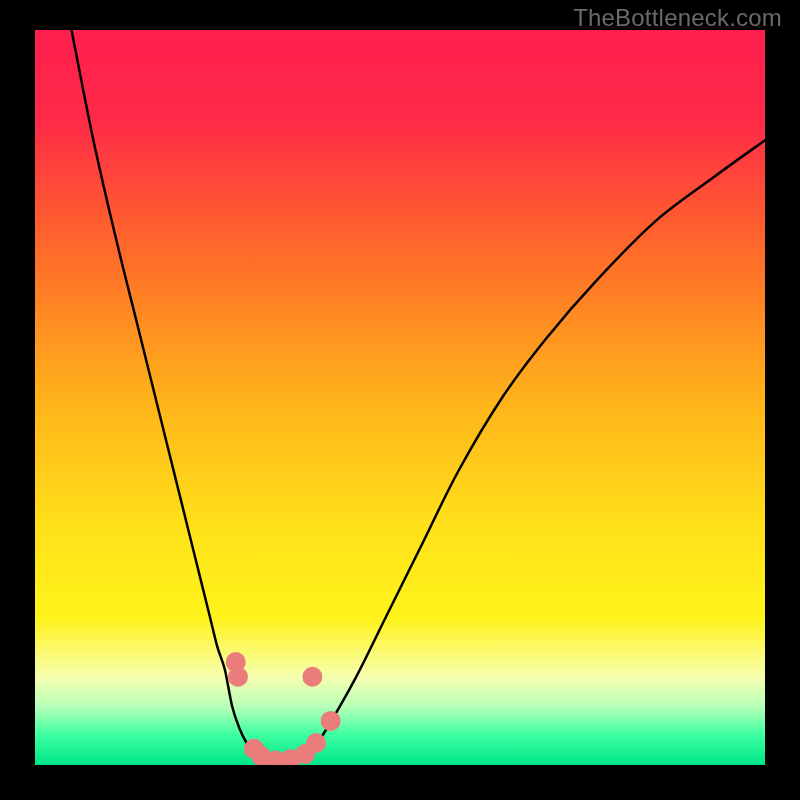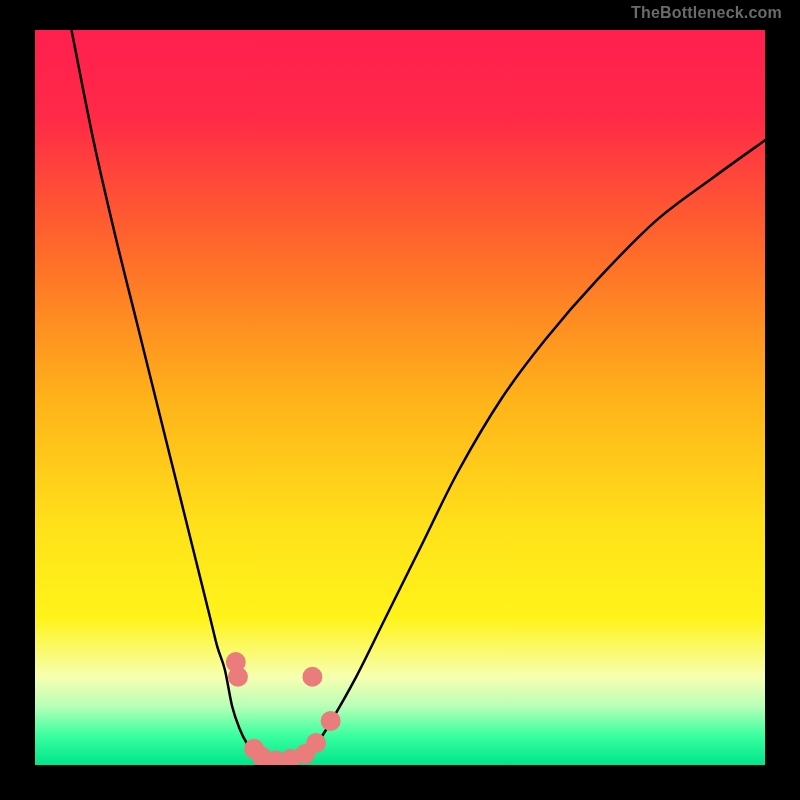--- a/index.html
+++ b/index.html
@@ -23,8 +23,8 @@
     top: 4px;
     right: 18px;
     color: #6a6a6a;
-    font-size: 16px;
-    font-weight: 700;
+    font-size: 24px;
+    font-weight: 400;
     letter-spacing: 0.2px;
   }
   svg {

